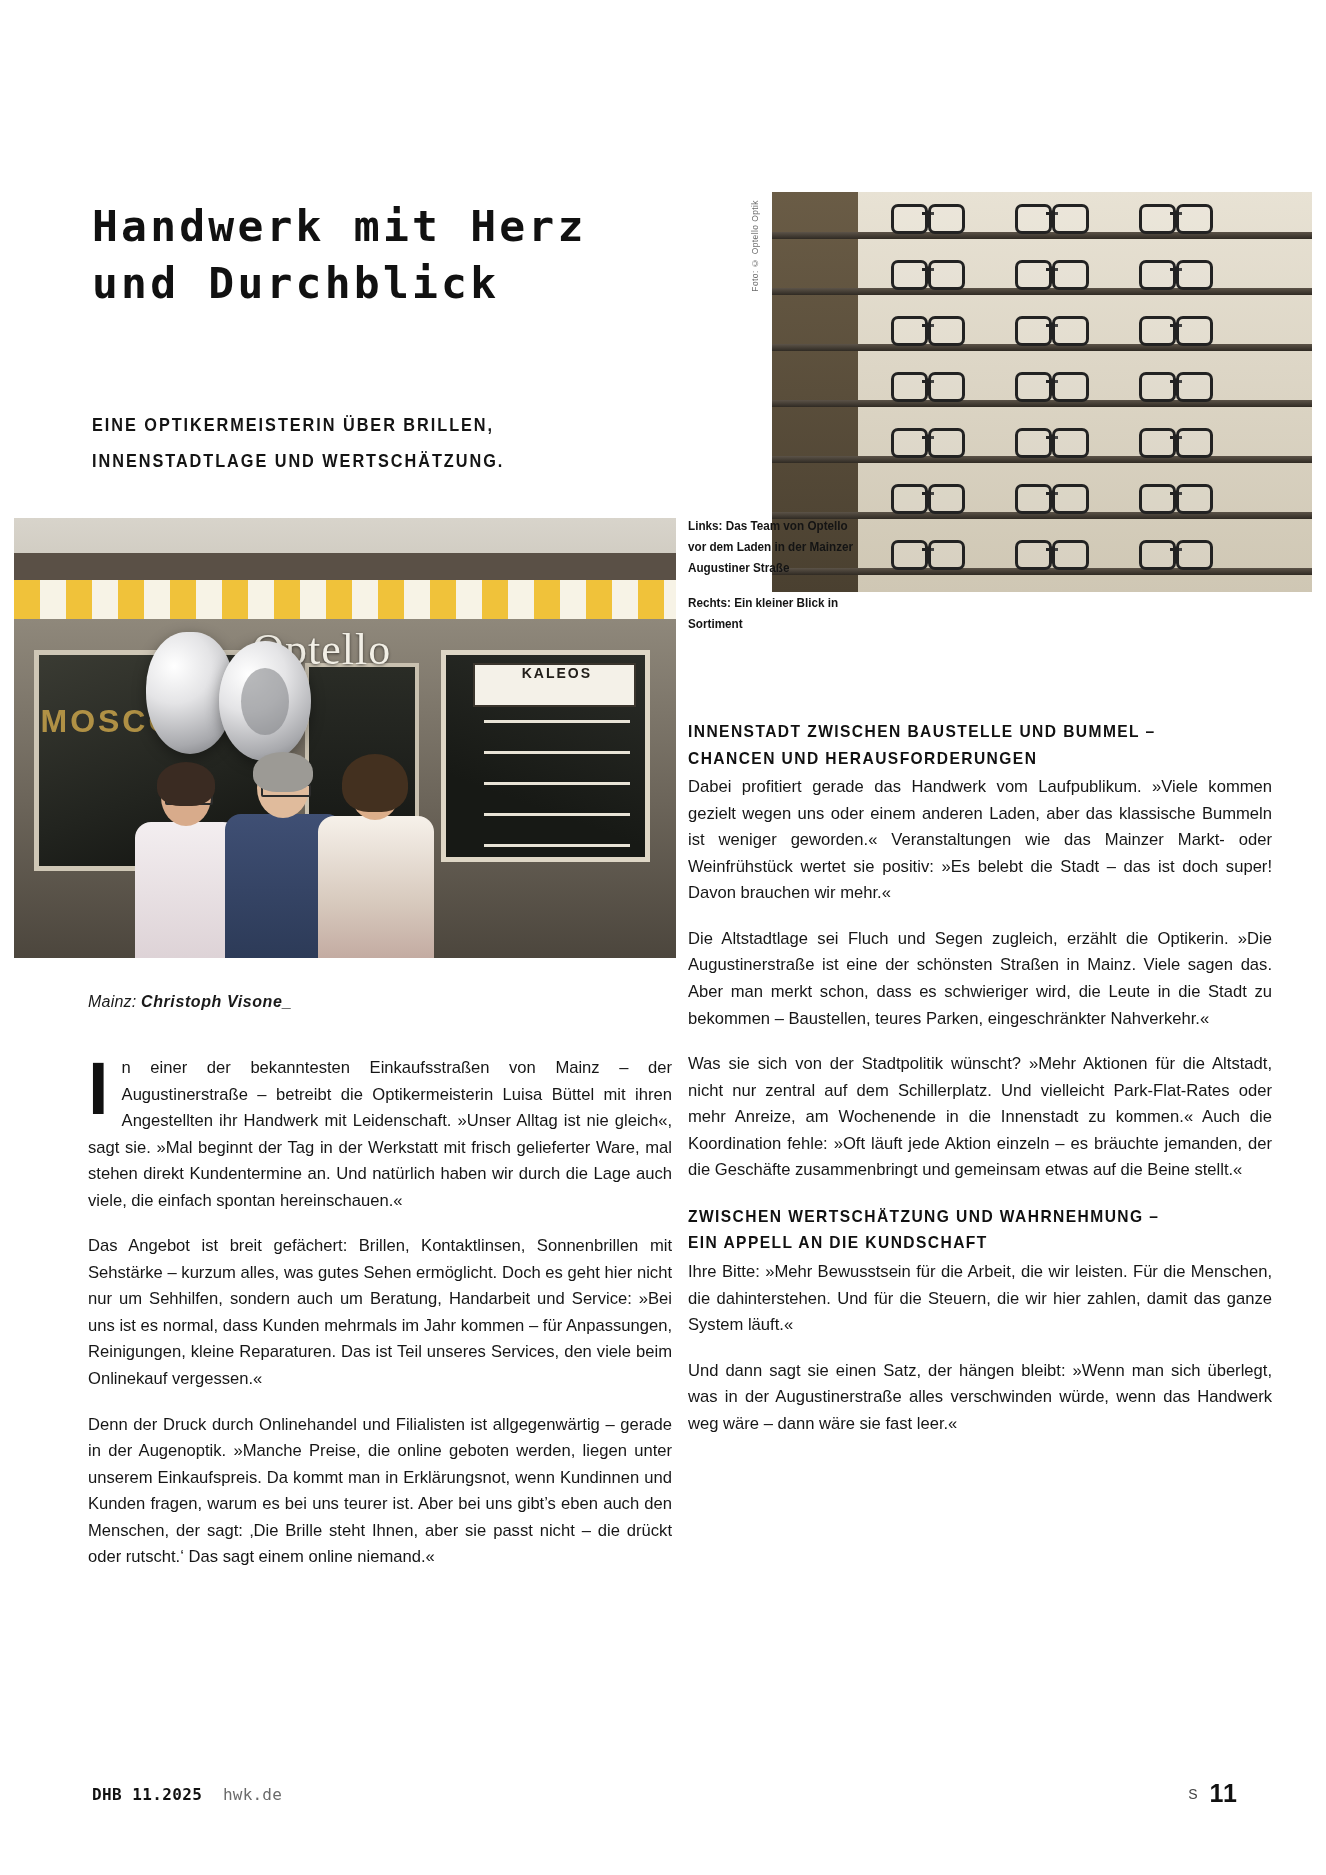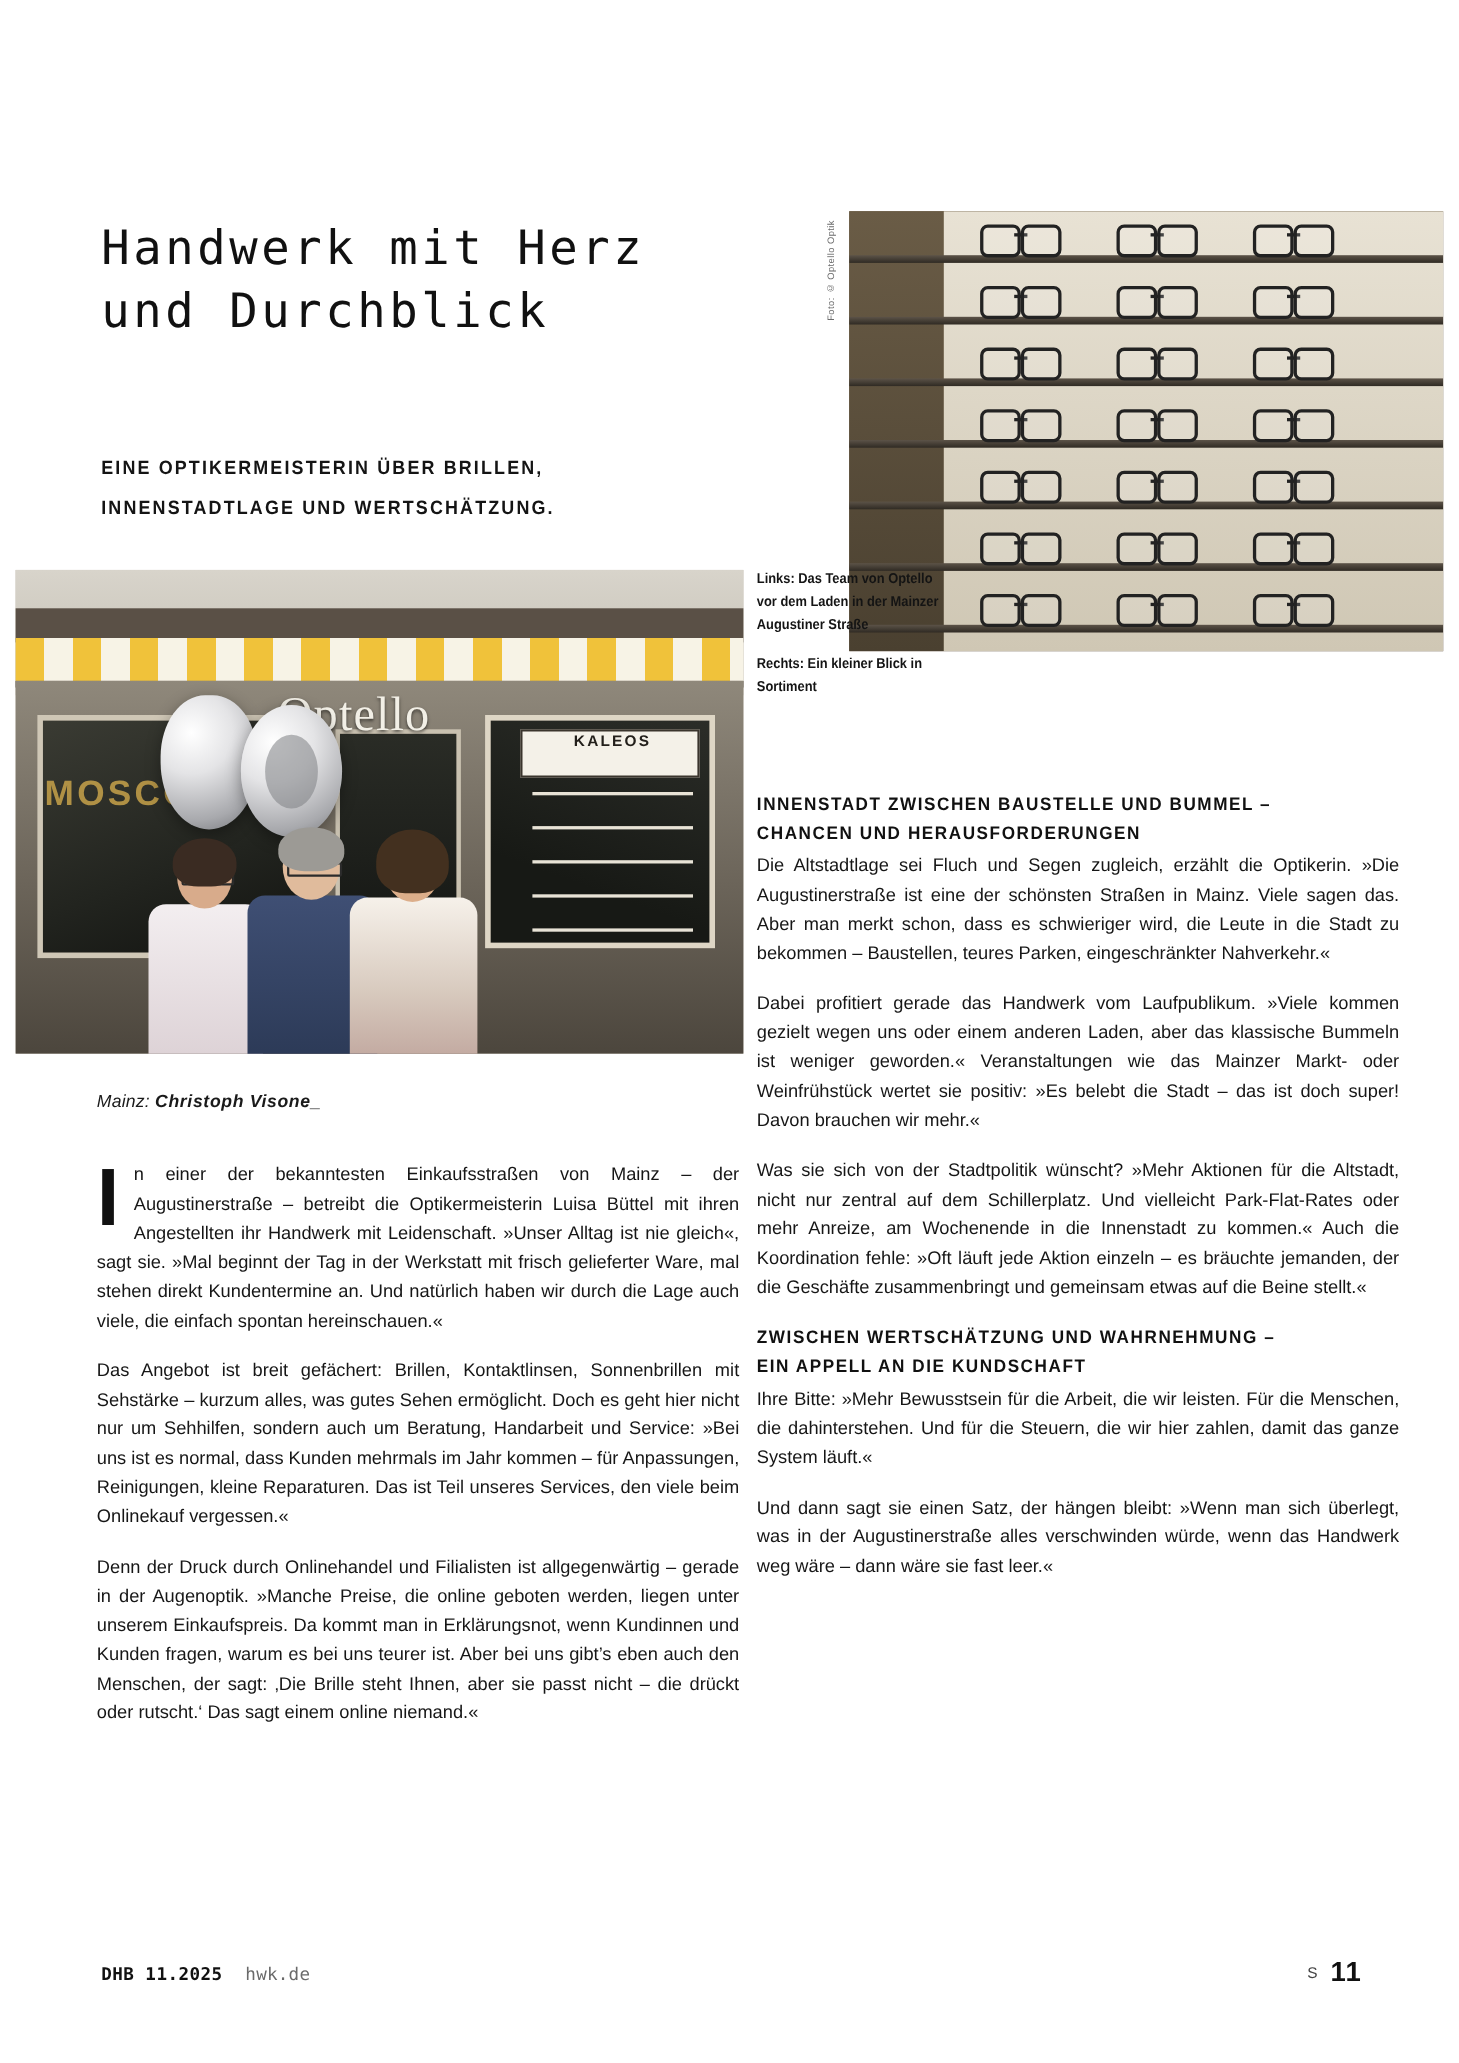--- a/index.html
+++ b/index.html
@@ -43,7 +43,7 @@
     position:absolute;left:92px;top:198px;width:660px;
     font-family:"DejaVu Sans Mono", monospace;
     font-size:43px;line-height:1.32;
-    letter-spacing:3.2px;color:#111;font-weight:400;
+    letter-spacing:3.2px;color:#111;font-weight:700;
     margin:0;
   }
   .subhead{

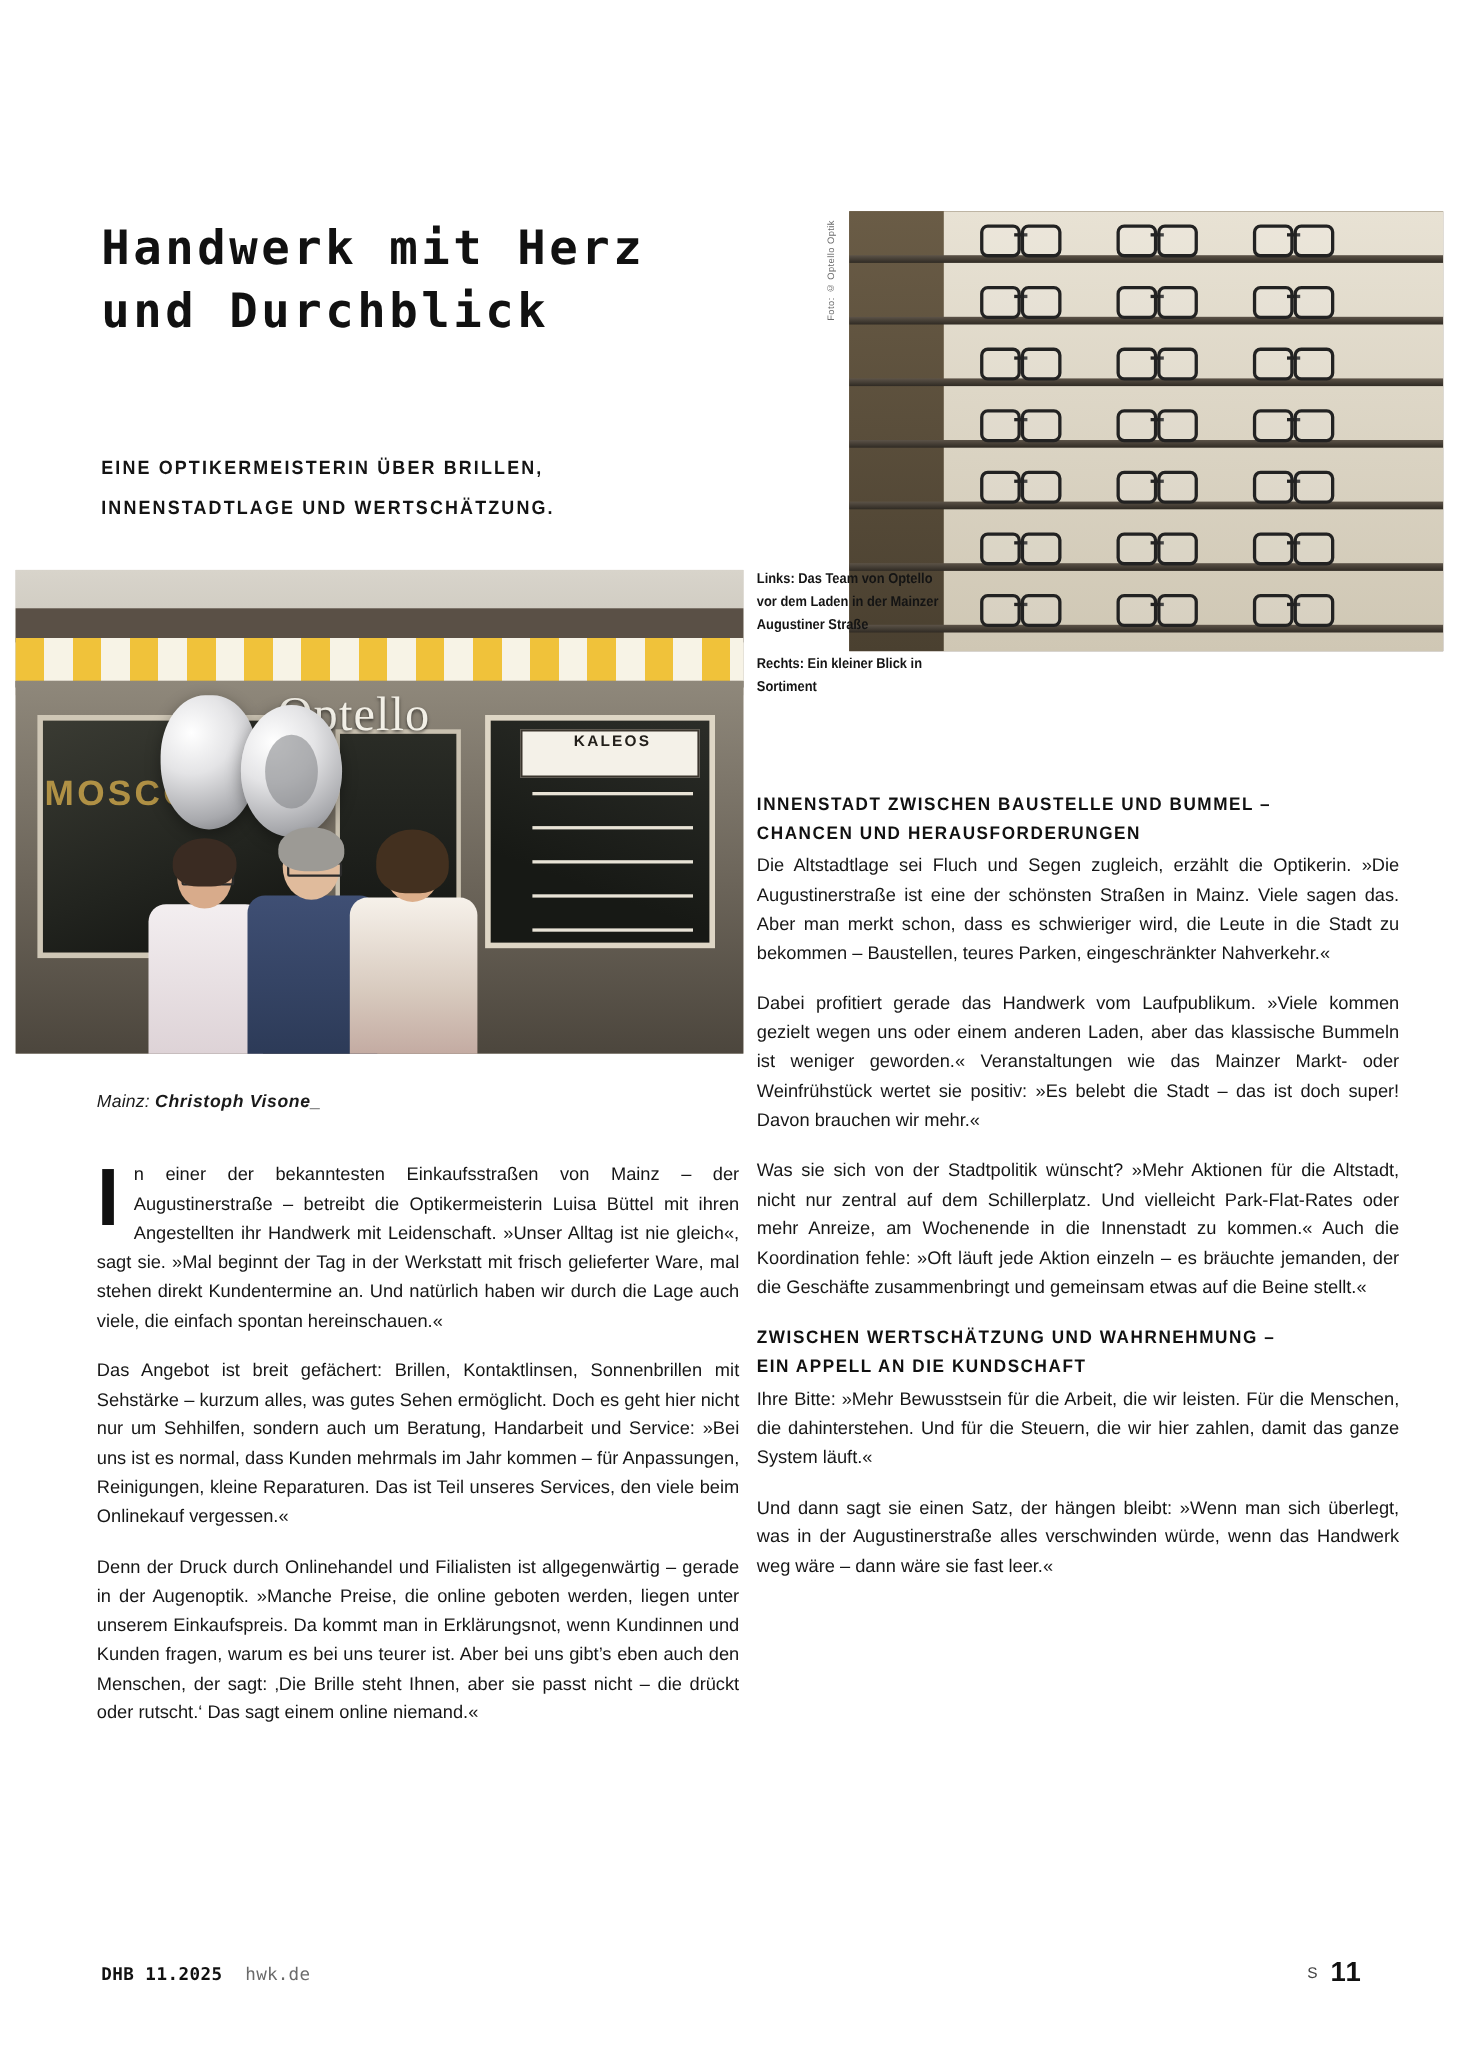--- a/index.html
+++ b/index.html
@@ -403,8 +403,8 @@
       <span>INNENSTADT ZWISCHEN BAUSTELLE UND BUMMEL –</span><br>
       <span>CHANCEN UND HERAUSFORDERUNGEN</span>
     </h2>
+    <p>Dabei profitiert gerade das Handwerk vom Laufpublikum. »Viele kommen gezielt wegen uns oder einem anderen Laden, aber das klassische Bummeln ist weniger geworden.« Veranstaltungen wie das Mainzer Markt- oder Weinfrühstück wertet sie positiv: »Es belebt die Stadt – das ist doch super! Davon brauchen wir mehr.«</p>
     <p>Die Altstadtlage sei Fluch und Segen zugleich, erzählt die Optikerin. »Die Augustinerstraße ist eine der schönsten Straßen in Mainz. Viele sagen das. Aber man merkt schon, dass es schwieriger wird, die Leute in die Stadt zu bekommen – Baustellen, teures Parken, eingeschränkter Nahverkehr.«</p>
-    <p>Dabei profitiert gerade das Handwerk vom Laufpublikum. »Viele kommen gezielt wegen uns oder einem anderen Laden, aber das klassische Bummeln ist weniger geworden.« Veranstaltungen wie das Mainzer Markt- oder Weinfrühstück wertet sie positiv: »Es belebt die Stadt – das ist doch super! Davon brauchen wir mehr.«</p>
     <p>Was sie sich von der Stadtpolitik wünscht? »Mehr Aktionen für die Altstadt, nicht nur zentral auf dem Schillerplatz. Und vielleicht Park-Flat-Rates oder mehr Anreize, am Wochenende in die Innenstadt zu kommen.« Auch die Koordination fehle: »Oft läuft jede Aktion einzeln – es bräuchte jemanden, der die Geschäfte zusammenbringt und gemeinsam etwas auf die Beine stellt.«</p>
 
     <h2 class="sec sec-gap">

